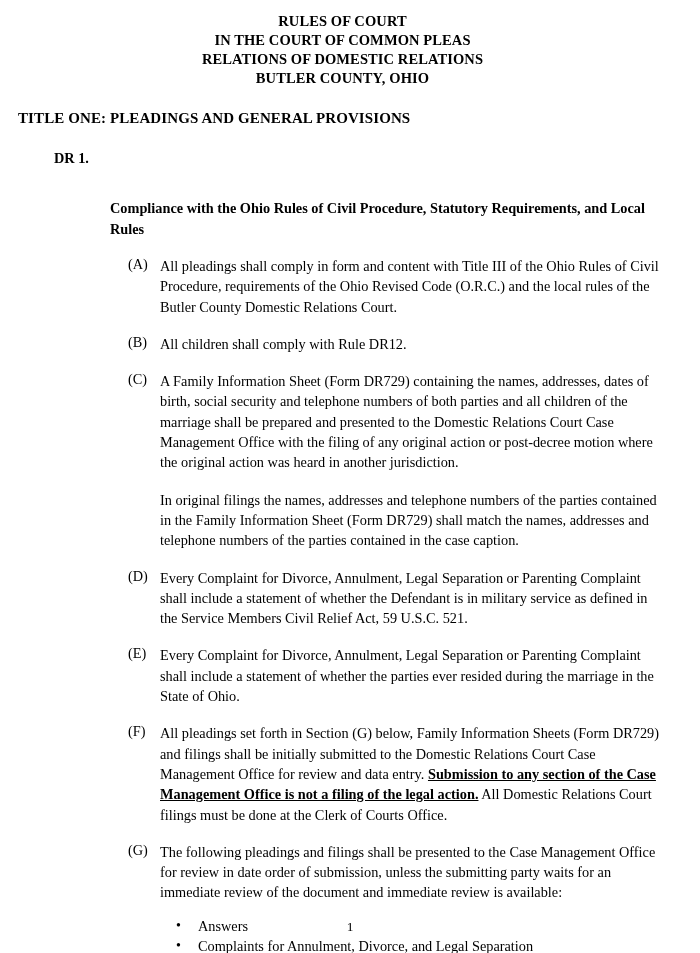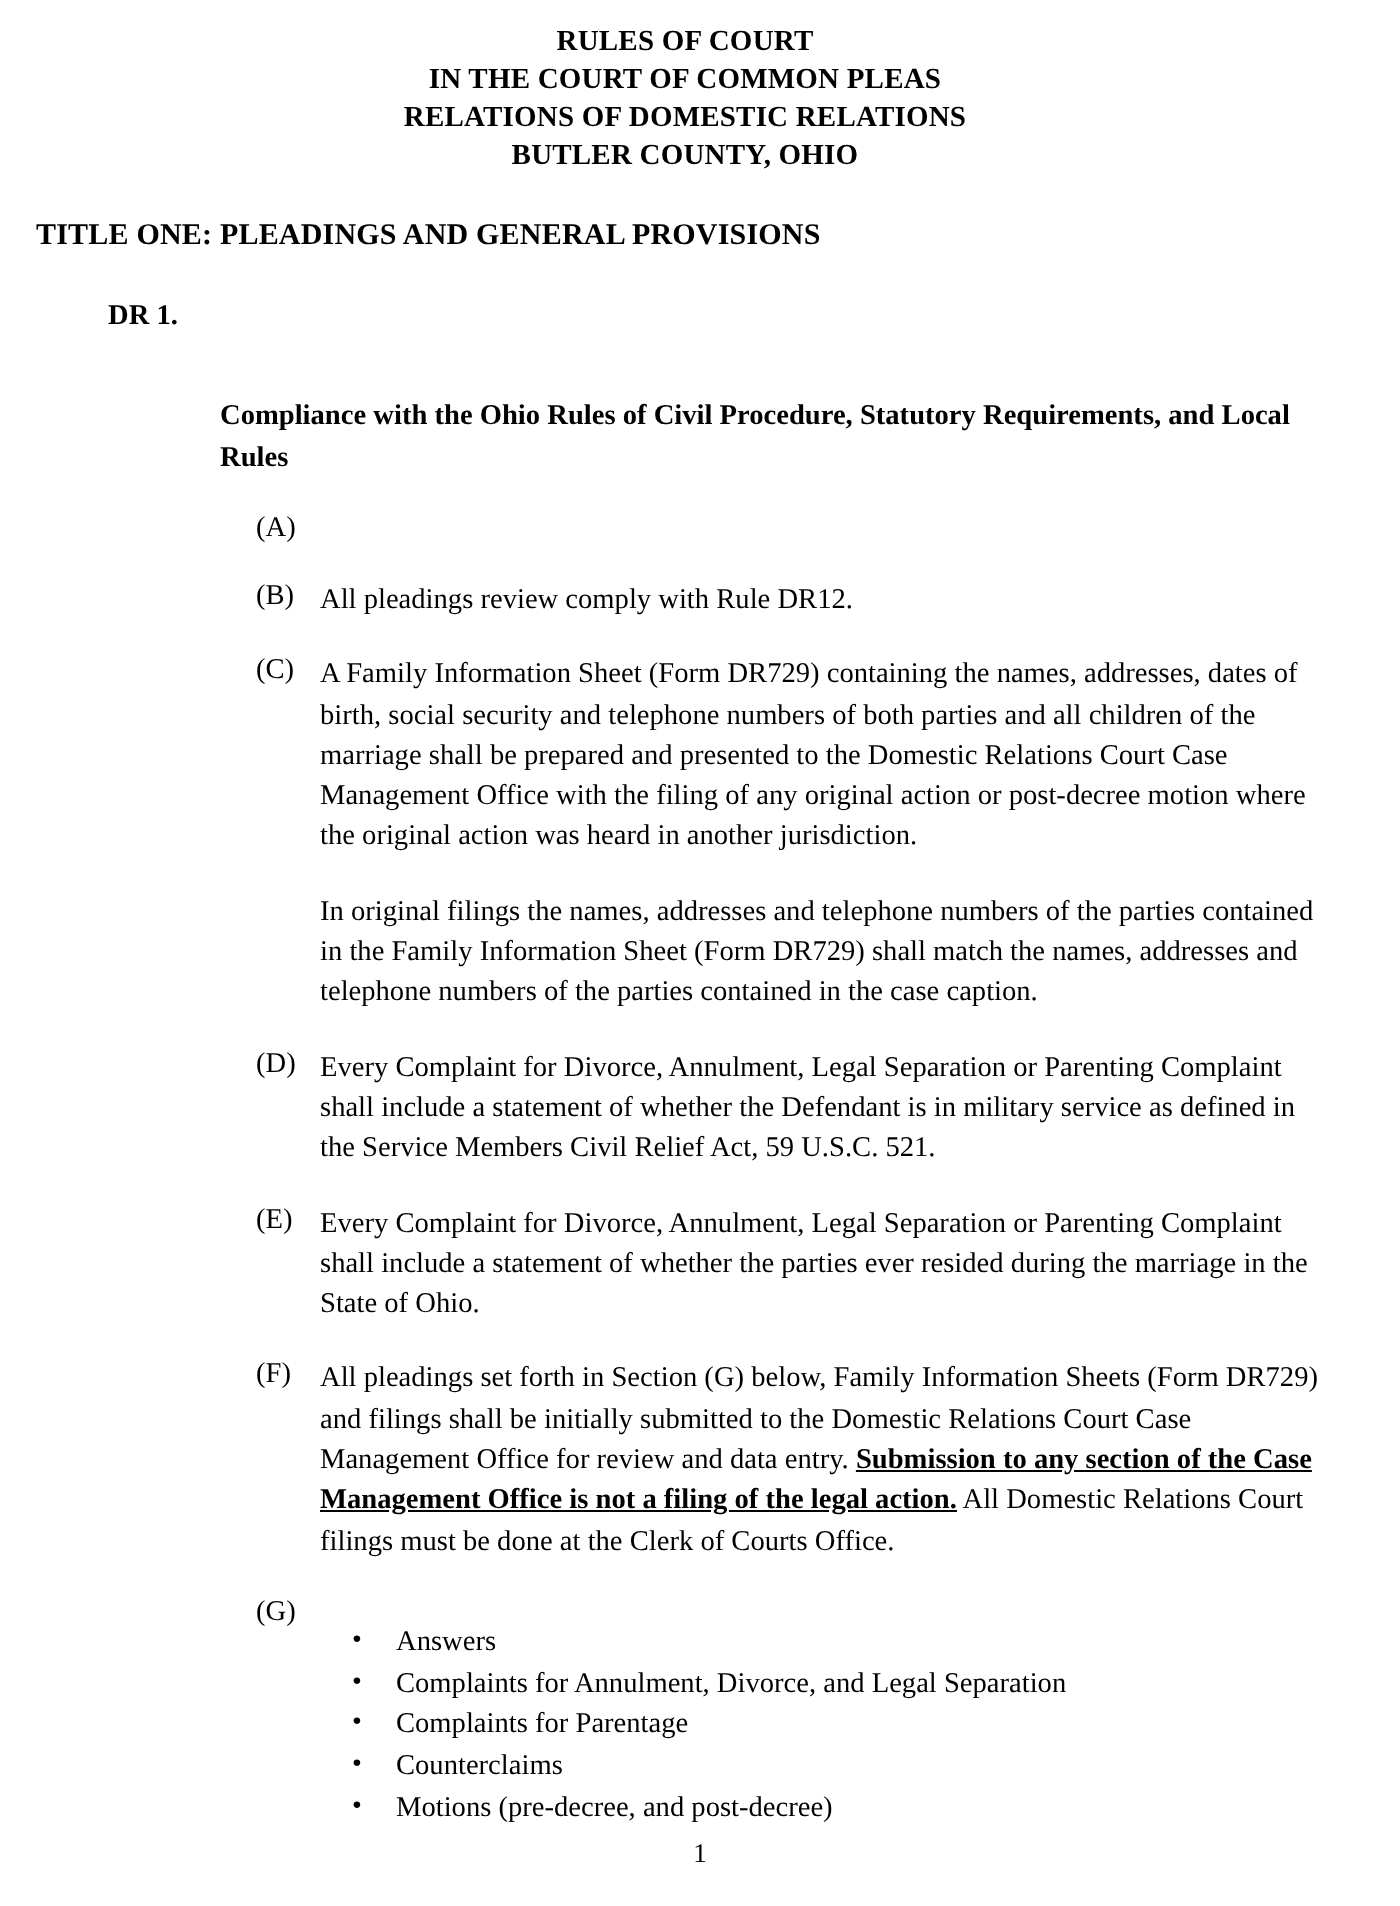--- a/index.html
+++ b/index.html
@@ -136,6 +136,9 @@
 
   <div class="item">
     <div class="item-label">(A)</div>
+    <div class="item-body">
+      <p>All pleadings shall comply in form and content with Title III of the Ohio Rules of Civil Procedure, requirements of the Ohio Revised Code (O.R.C.) and the local rules of the Butler County Domestic Relations Court.</p>
+    </div>
   </div>
 
   <div class="item">

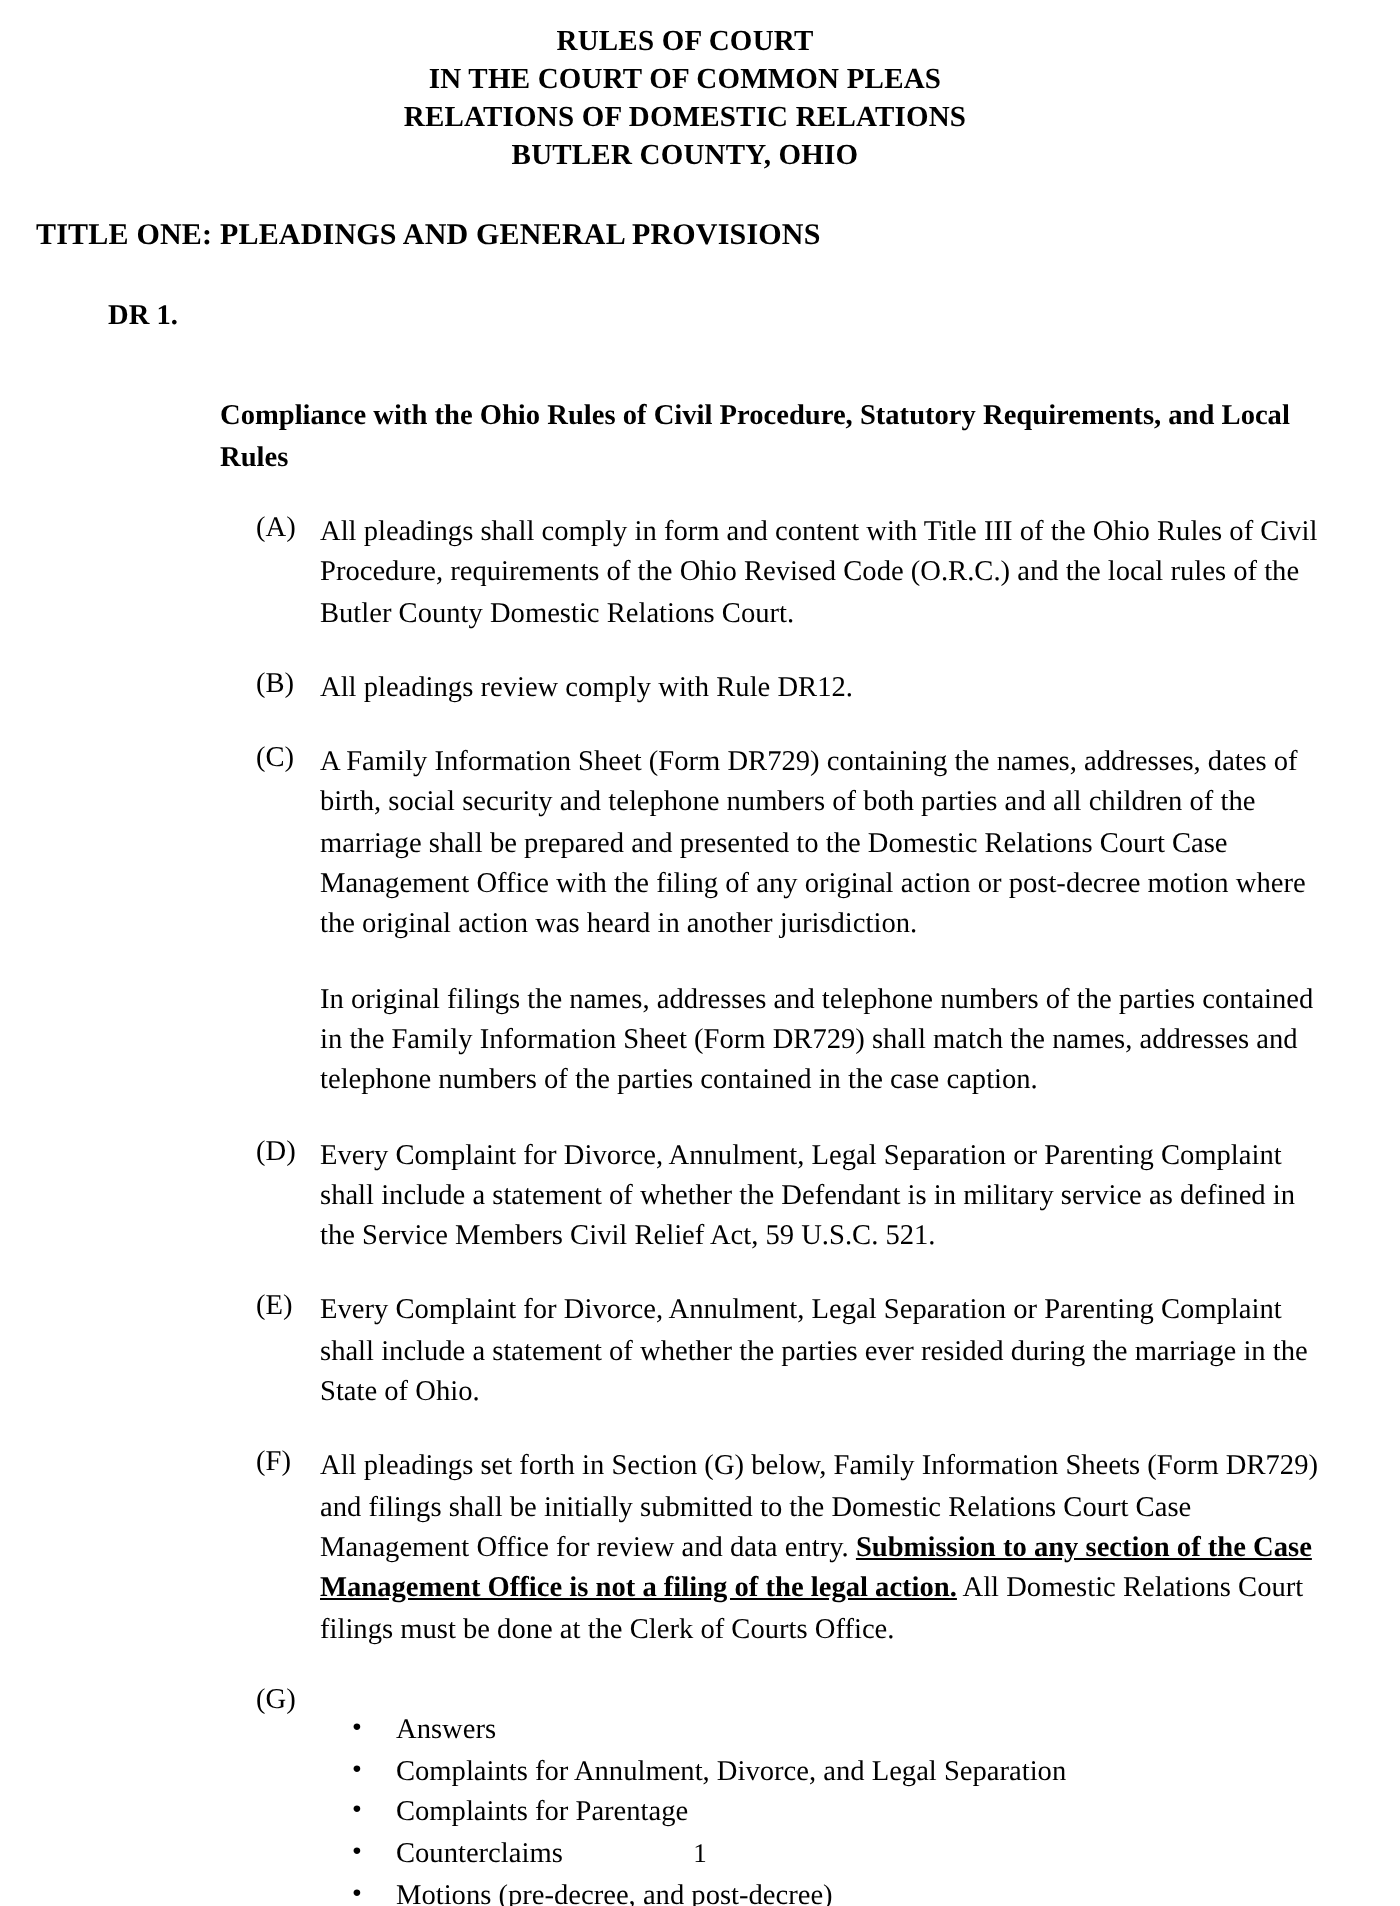--- a/index.html
+++ b/index.html
@@ -144,7 +144,7 @@
   <div class="item">
     <div class="item-label">(B)</div>
     <div class="item-body">
-      <p>All pleadings review comply with Rule DR12.</p>
+      <p>All children shall comply with Rule DR12.</p>
     </div>
   </div>
 

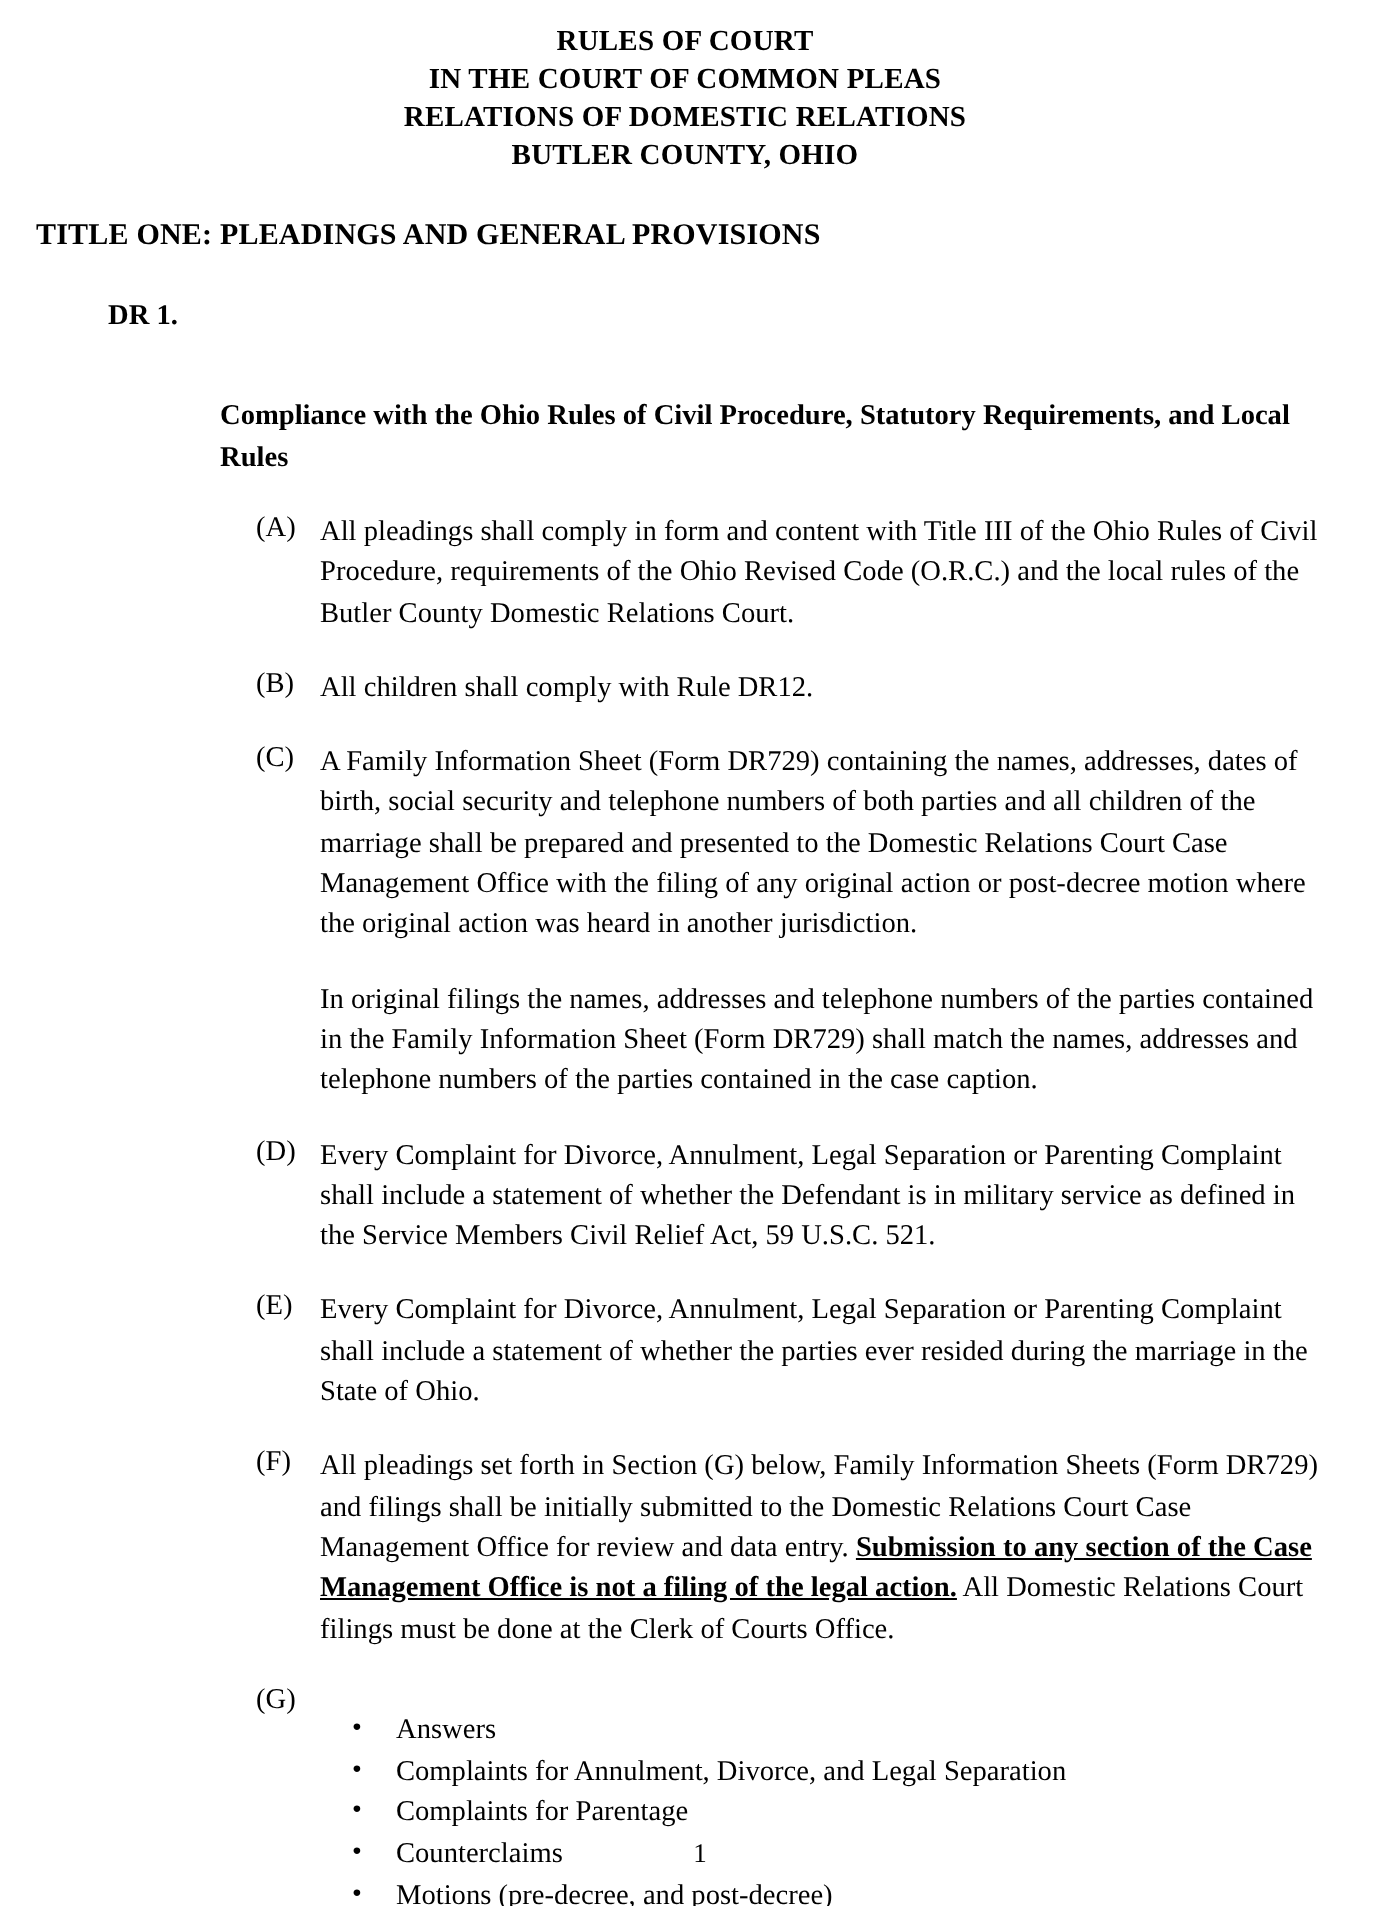--- a/index.html
+++ b/index.html
@@ -180,6 +180,7 @@
   <div class="item">
     <div class="item-label">(G)</div>
     <div class="item-body">
+      <p>The following pleadings and filings shall be presented to the Case Management Office for review in date order of submission, unless the submitting party waits for an immediate review of the document and immediate review is available:</p>
       <ul class="bullets">
         <li>Answers</li>
         <li>Complaints for Annulment, Divorce, and Legal Separation</li>

